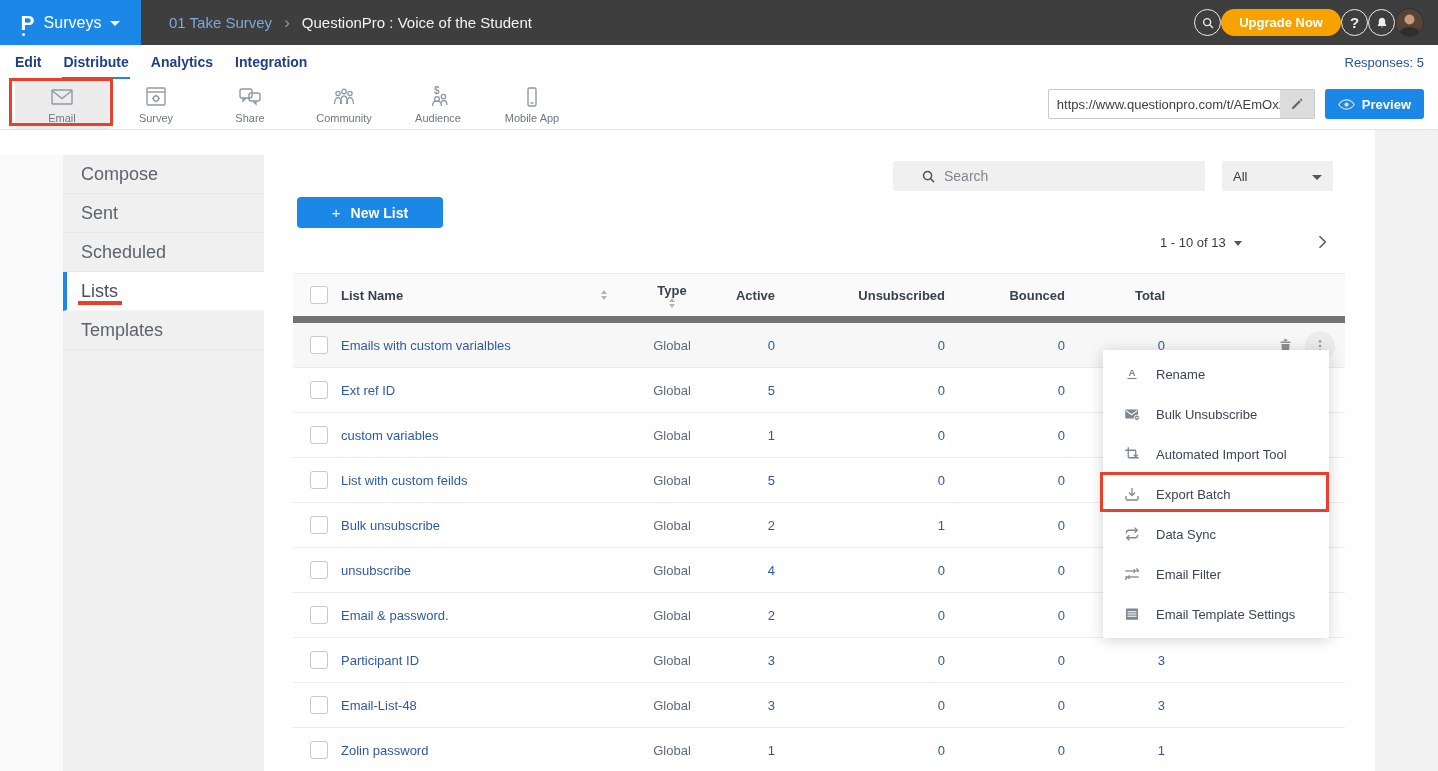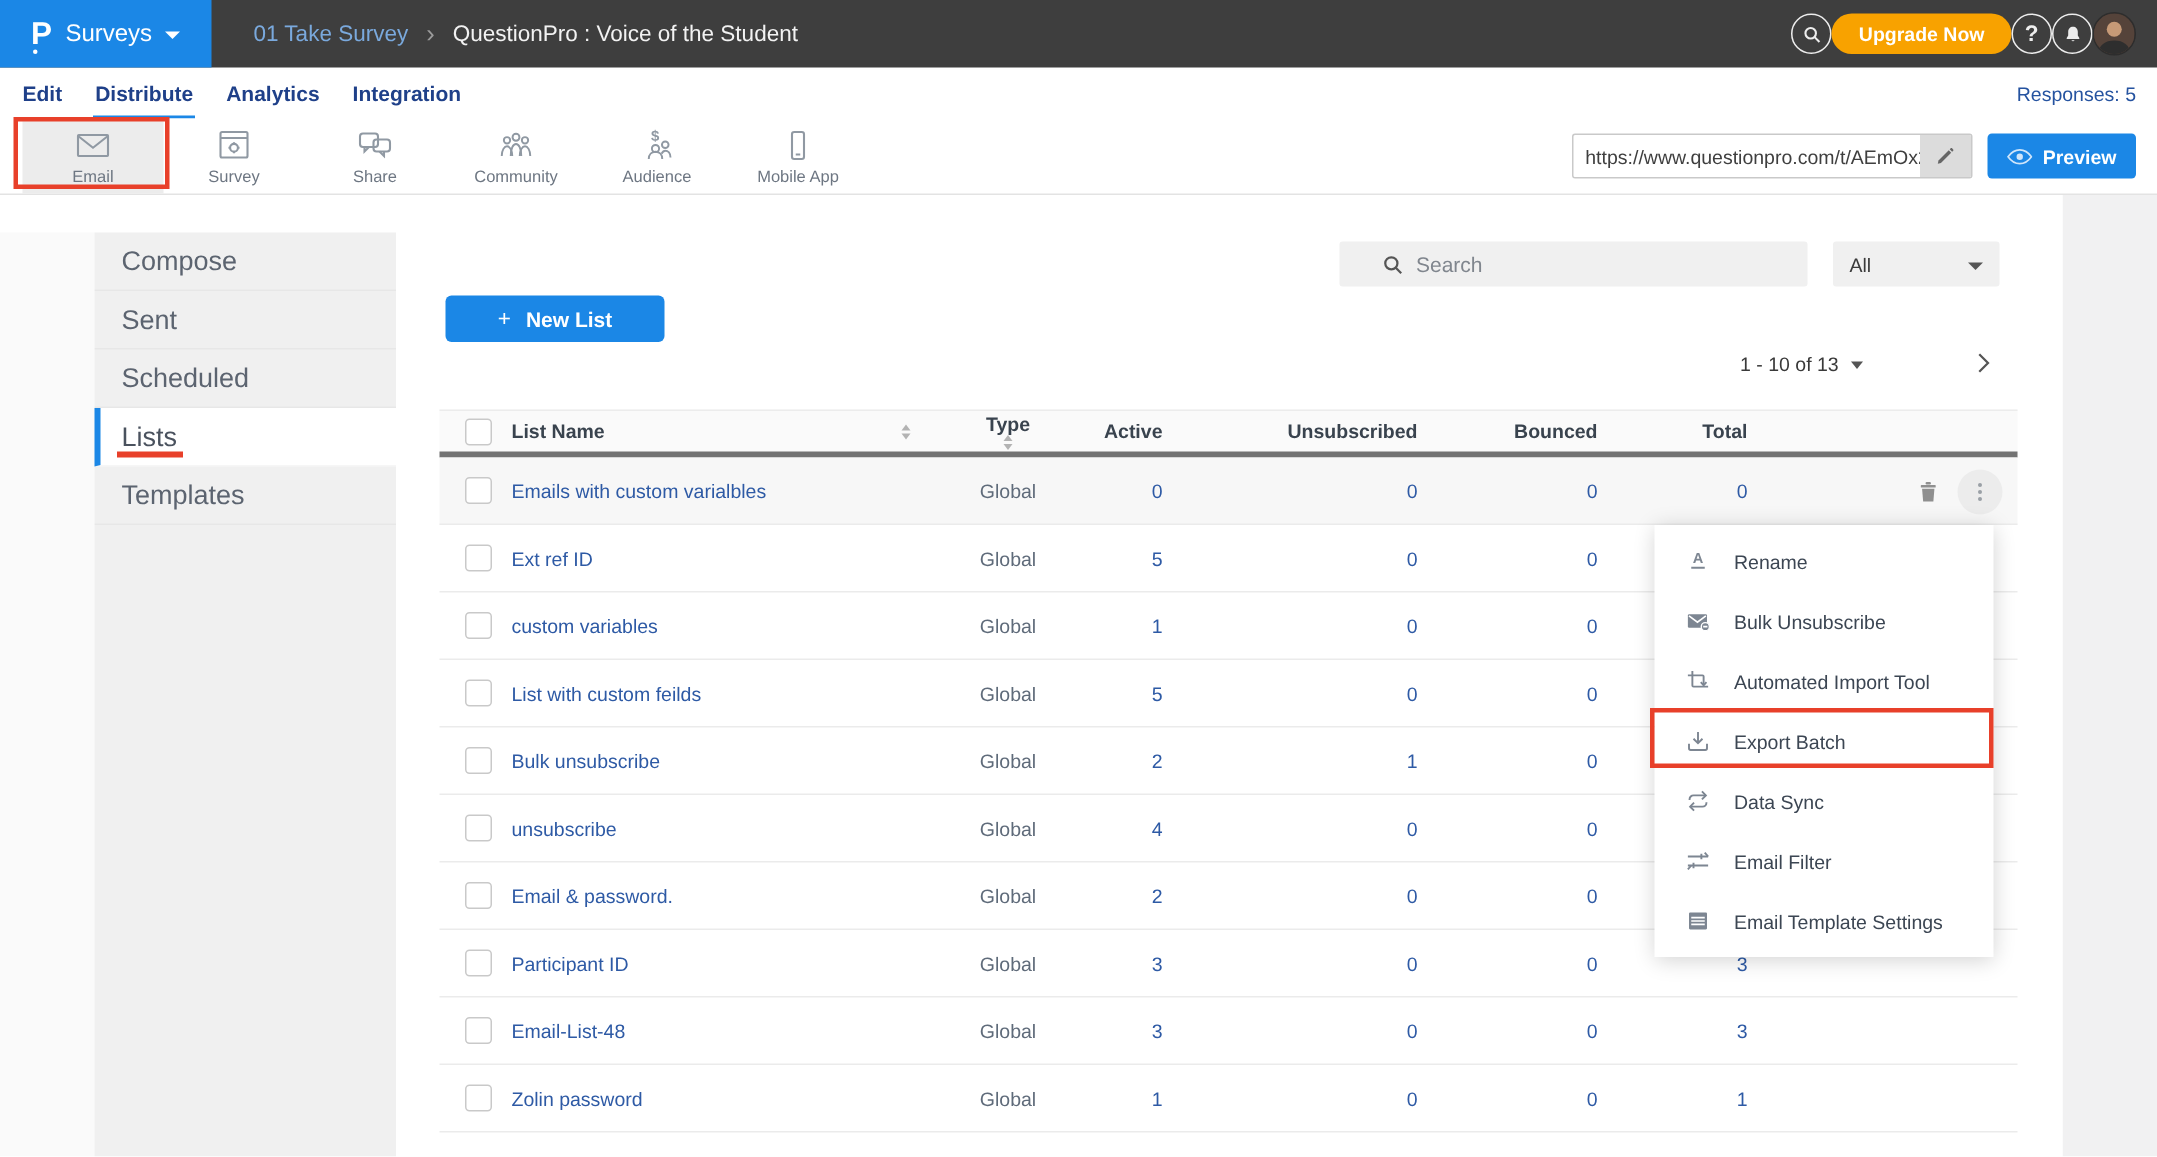--- a/index.html
+++ b/index.html
@@ -69,7 +69,7 @@
   
   .table { position:absolute; left:29px; top:143px; width:1052px; }
   .t-row { display:grid; grid-template-columns:48px 272px 110px 60px 170px 120px 100px 1fr; align-items:center; }
-  .t-head { height:32px; background:#fafafa; border-top:1px solid #ececec; border-bottom:4px solid #737373; font-size:13px; font-weight:bold; color:#39434e; }
+  .t-head { height:50px; background:#fafafa; border-top:1px solid #ececec; border-bottom:7px solid #737373; font-size:13px; font-weight:bold; color:#39434e; }
   .t-body-row { height:45px; border-bottom:1px solid #ebebeb; font-size:13px; position:relative; }
   .t-body-row.hl { background:#f7f7f7; }
   .cell-cb { display:flex; justify-content:flex-start; padding-left:17px; }

